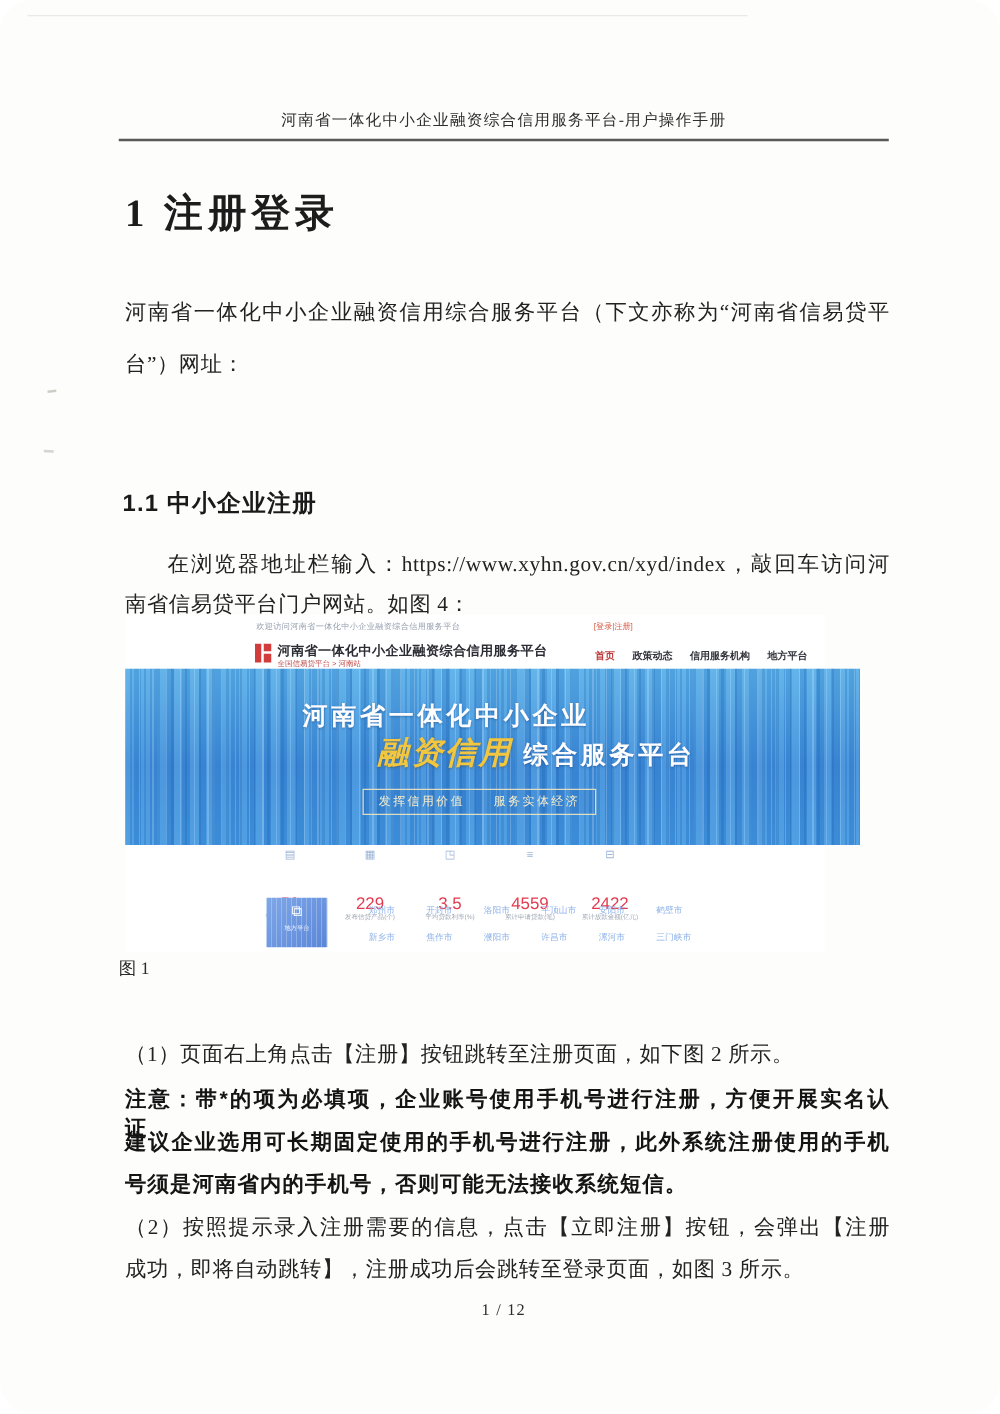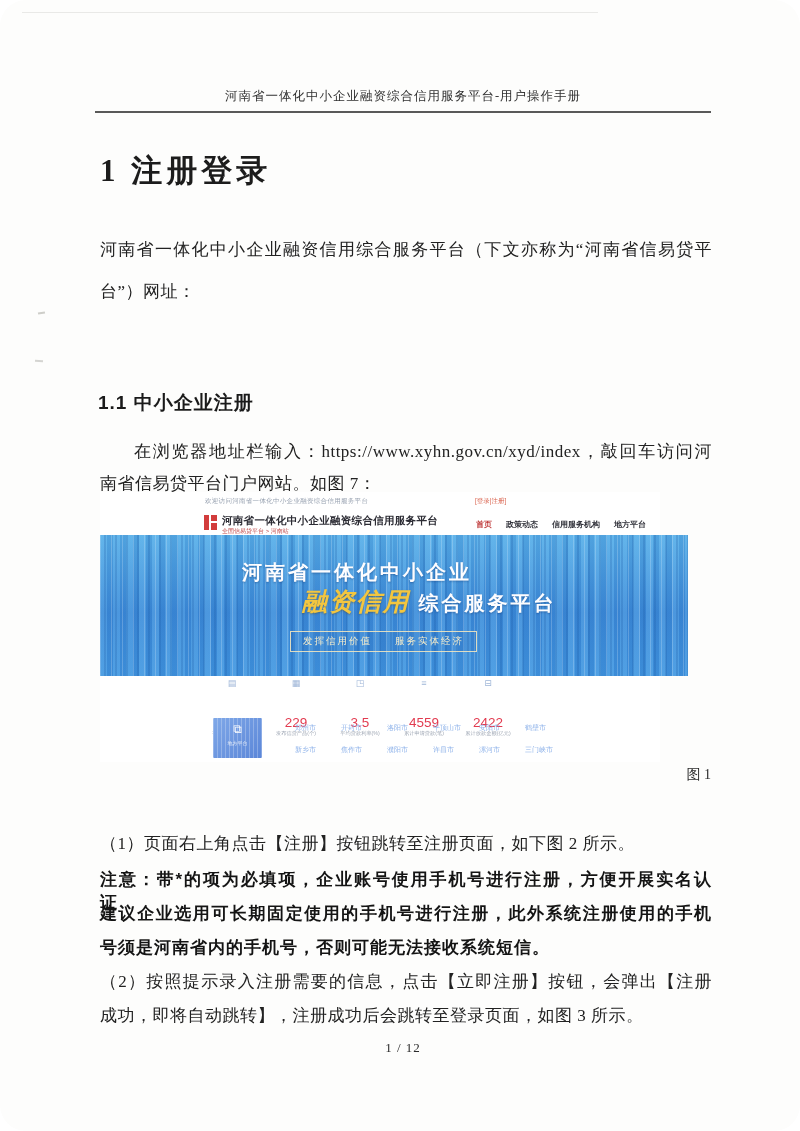--- a/index.html
+++ b/index.html
@@ -142,7 +142,7 @@
   <div class="h2">1.1 中小企业注册</div>
 
   <div class="bodyline fill indent s0l1">在浏览器地址栏输入：https://www.xyhn.gov.cn/xyd/index，敲回车访问河</div>
-  <div class="bodyline s0l2">南省信易贷平台门户网站。如图 7：</div>
+  <div class="bodyline s0l2">南省信易贷平台门户网站。如图 4：</div>
 
   <div class="figure">
     <div class="fig-topstrip">

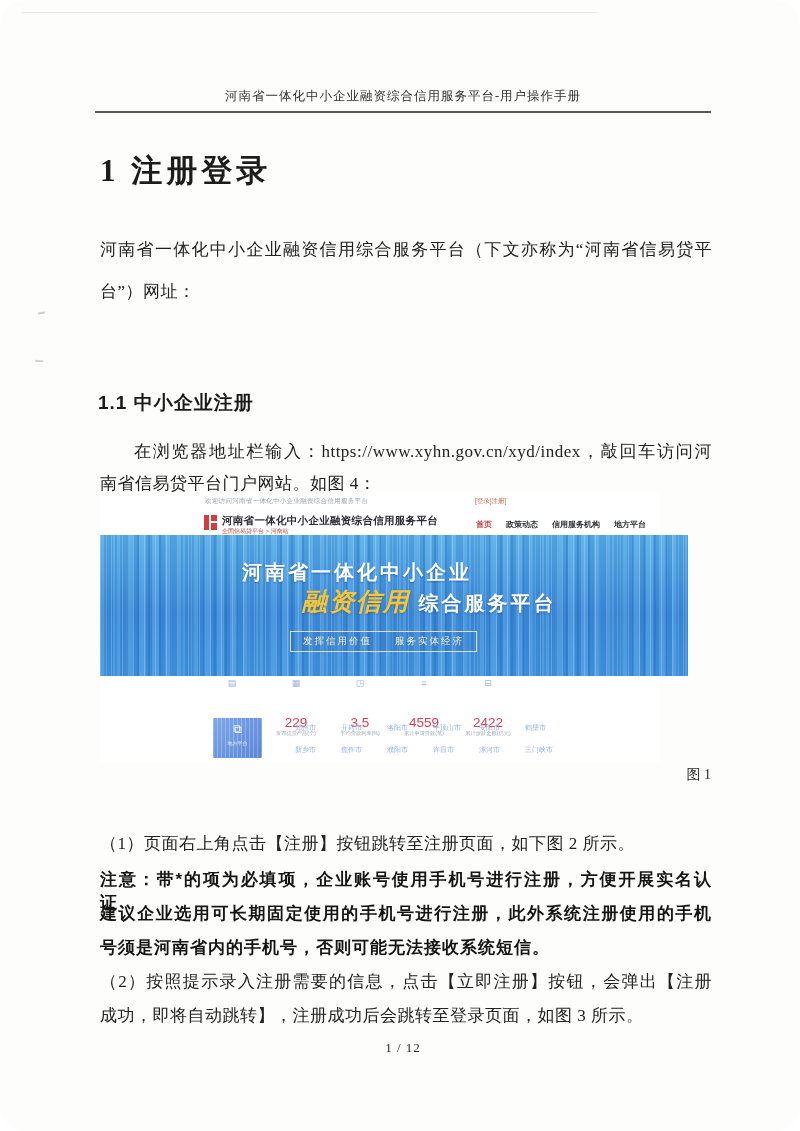--- a/index.html
+++ b/index.html
@@ -111,7 +111,7 @@
   }
   
 
-  .fig-caption{position:absolute;top:766px;left:95px;width:616px;text-align:right;font-size:14px;color:#2b2b2b;}
+  .fig-caption{position:absolute;top:766px;left:95px;width:616px;text-align:left;font-size:14px;color:#2b2b2b;}
   .p-step1{top:832px;}
   .note1{top:868px;font-size:17px;}
   .note2{top:902px;font-size:17px;}

